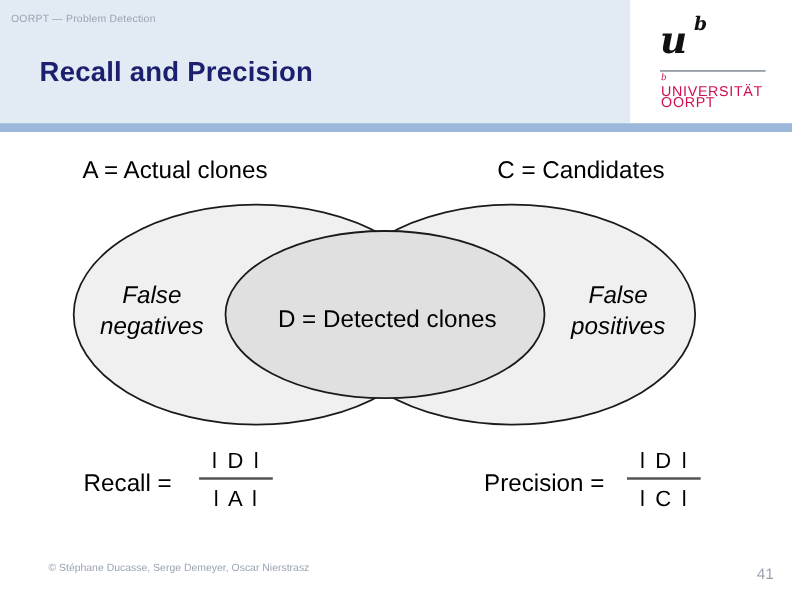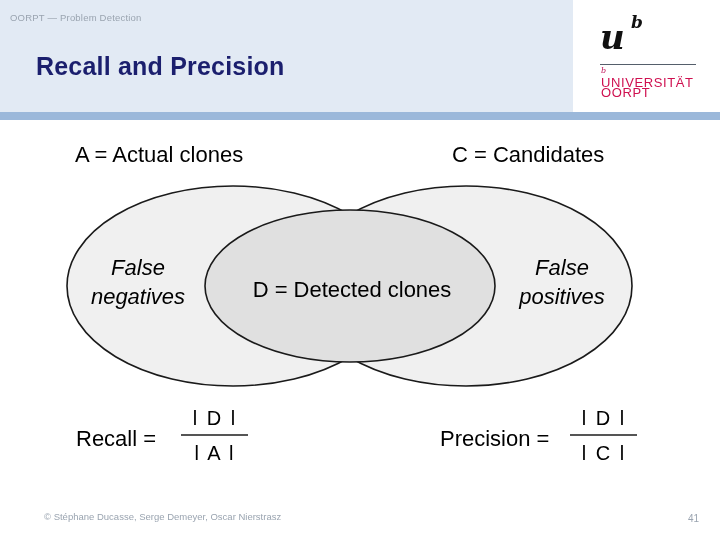--- a/index.html
+++ b/index.html
@@ -136,7 +136,7 @@
   #footer-pagenum {
     position: absolute;
     left: 688px; top: 513px;
-    font-size: 10px;
+    font-size: 14px;
     color: #9aa4b0;
   }
 </style>

